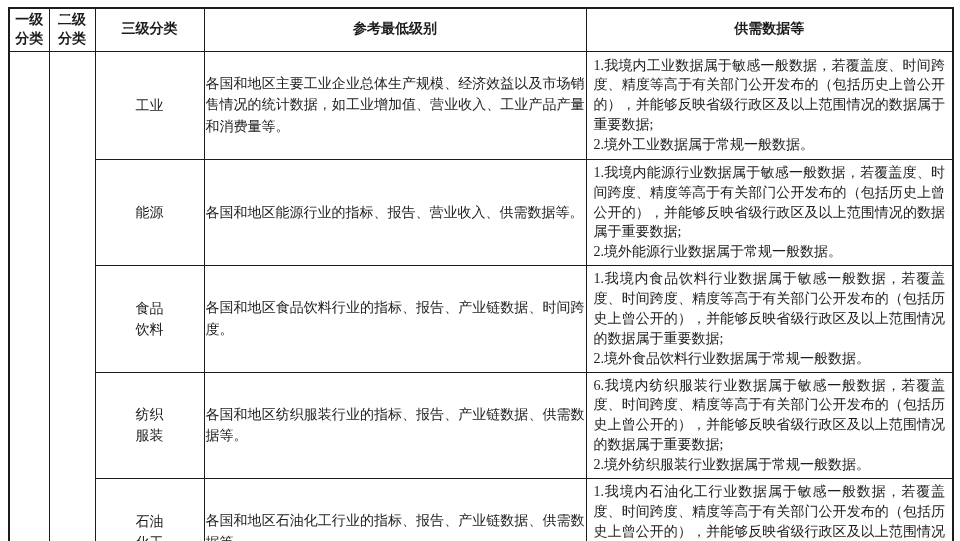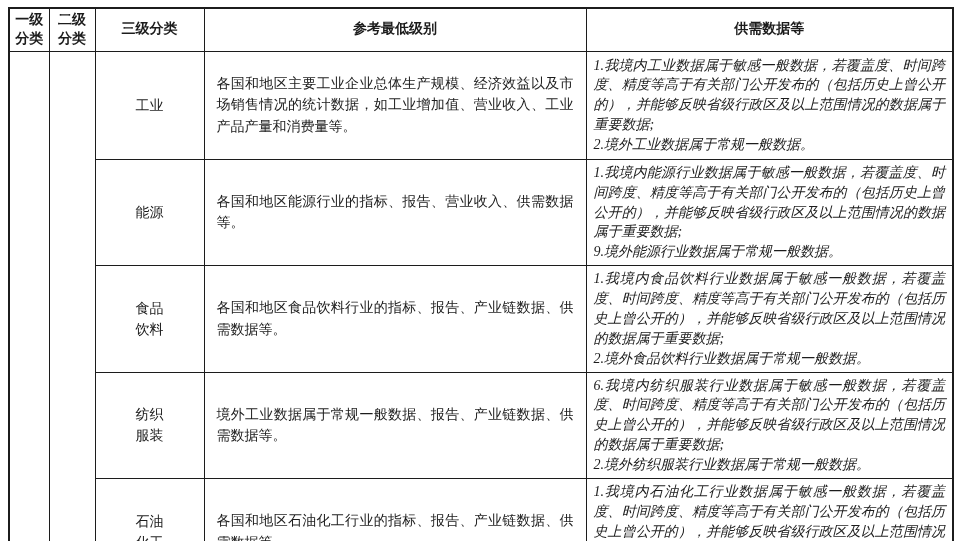--- a/index.html
+++ b/index.html
@@ -58,7 +58,6 @@
     line-height: 1.42;
     padding: 3px 7px;
     vertical-align: middle;
-    font-style: italic;
   }
   td.empty-span { background: #ffffff; }
 </style>

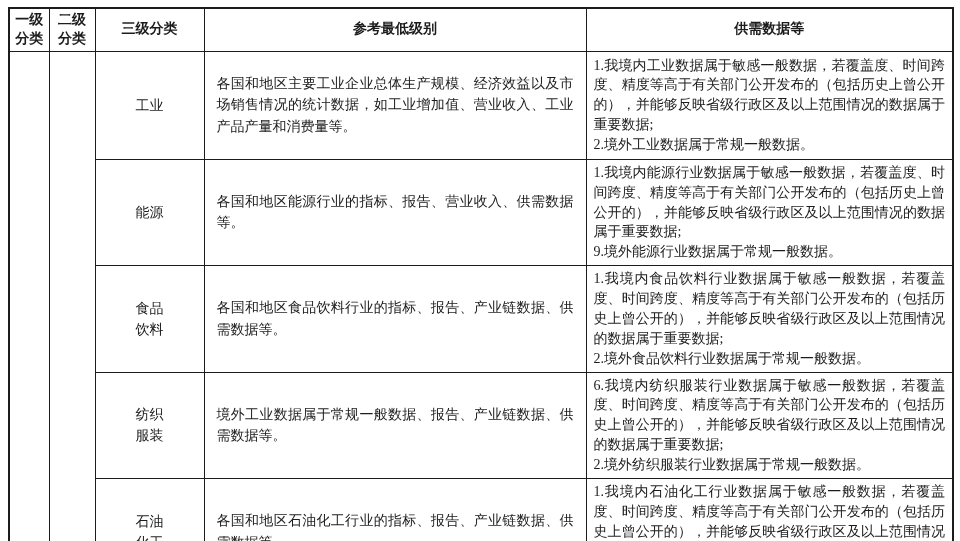--- a/index.html
+++ b/index.html
@@ -50,7 +50,7 @@
   td.desc {
     text-align: justify;
     line-height: 1.55;
-    padding: 4px 12px;
+    padding: 4px 1px;
   }
   td.ref {
     text-align: justify;

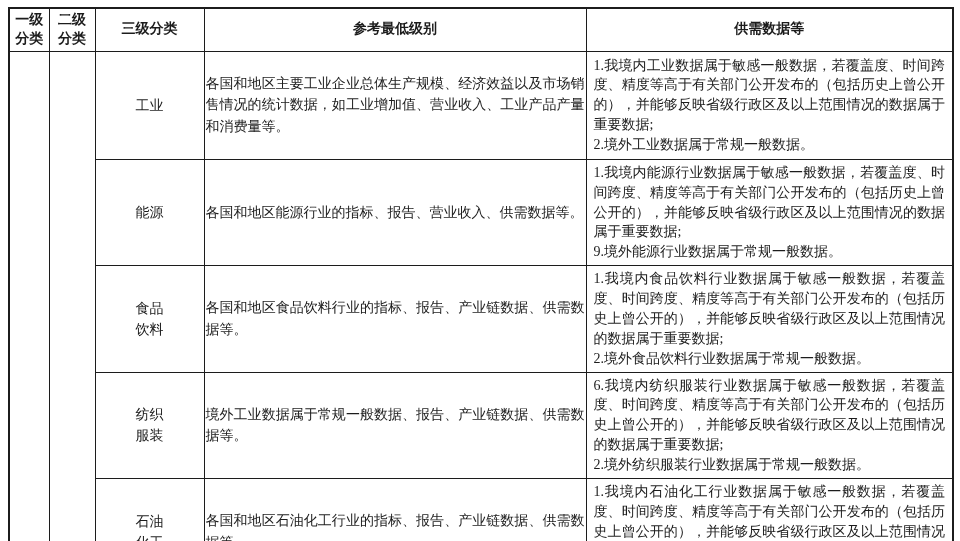--- a/index.html
+++ b/index.html
@@ -97,7 +97,7 @@
         <td class="cat">能源</td>
         <td class="desc">各国和地区能源行业的指标、报告、营业收入、供需数据等。</td>
         <td class="ref">1.我境内能源行业数据属于敏感一般数据，若覆盖度、时间跨度、精度等高于有关部门公开发布的（包括历史上曾公开的），并能够反映省级行政区及以上范围情况的数据属于重要数据;
-9.境外能源行业数据属于常规一般数据。</td>
+2.境外能源行业数据属于常规一般数据。</td>
       </tr>
       <tr class="r3">
         <td class="cat">食品

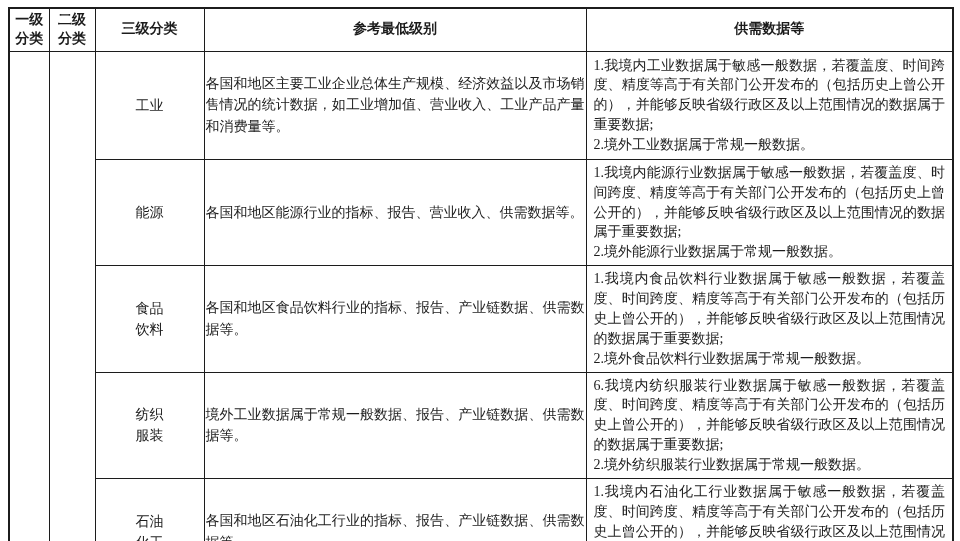--- a/index.html
+++ b/index.html
@@ -102,7 +102,7 @@
       <tr class="r3">
         <td class="cat">食品
 饮料</td>
-        <td class="desc">各国和地区食品饮料行业的指标、报告、产业链数据、供需数据等。</td>
+        <td class="desc">各国和地区食品饮料行业的指标、报告、产业链数据、时间跨度。</td>
         <td class="ref">1.我境内食品饮料行业数据属于敏感一般数据，若覆盖度、时间跨度、精度等高于有关部门公开发布的（包括历史上曾公开的），并能够反映省级行政区及以上范围情况的数据属于重要数据;
 2.境外食品饮料行业数据属于常规一般数据。</td>
       </tr>

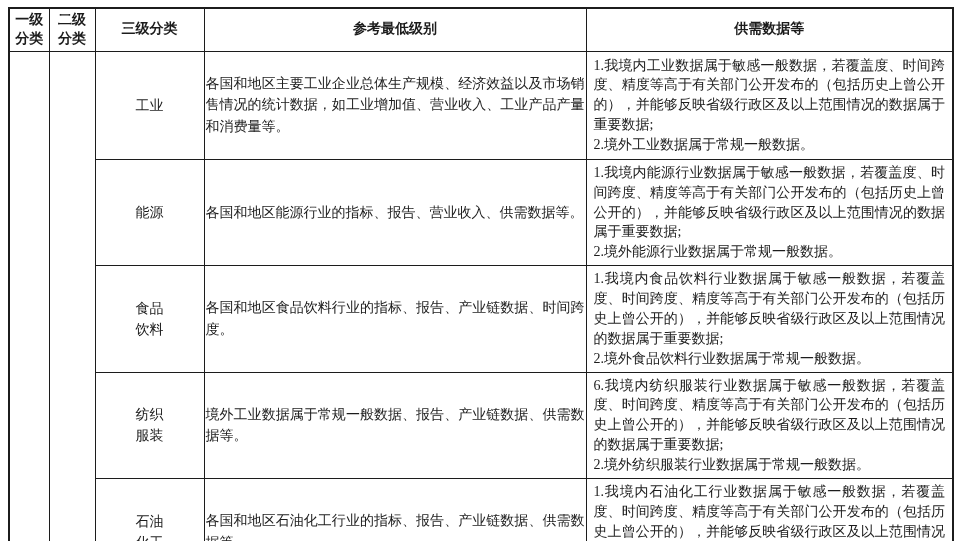--- a/index.html
+++ b/index.html
@@ -109,7 +109,7 @@
       <tr class="r4">
         <td class="cat">纺织
 服装</td>
-        <td class="desc">境外工业数据属于常规一般数据、报告、产业链数据、供需数据等。</td>
+        <td class="desc">各国和地区纺织服装行业的指标、报告、产业链数据、供需数据等。</td>
         <td class="ref">6.我境内纺织服装行业数据属于敏感一般数据，若覆盖度、时间跨度、精度等高于有关部门公开发布的（包括历史上曾公开的），并能够反映省级行政区及以上范围情况的数据属于重要数据;
 2.境外纺织服装行业数据属于常规一般数据。</td>
       </tr>

